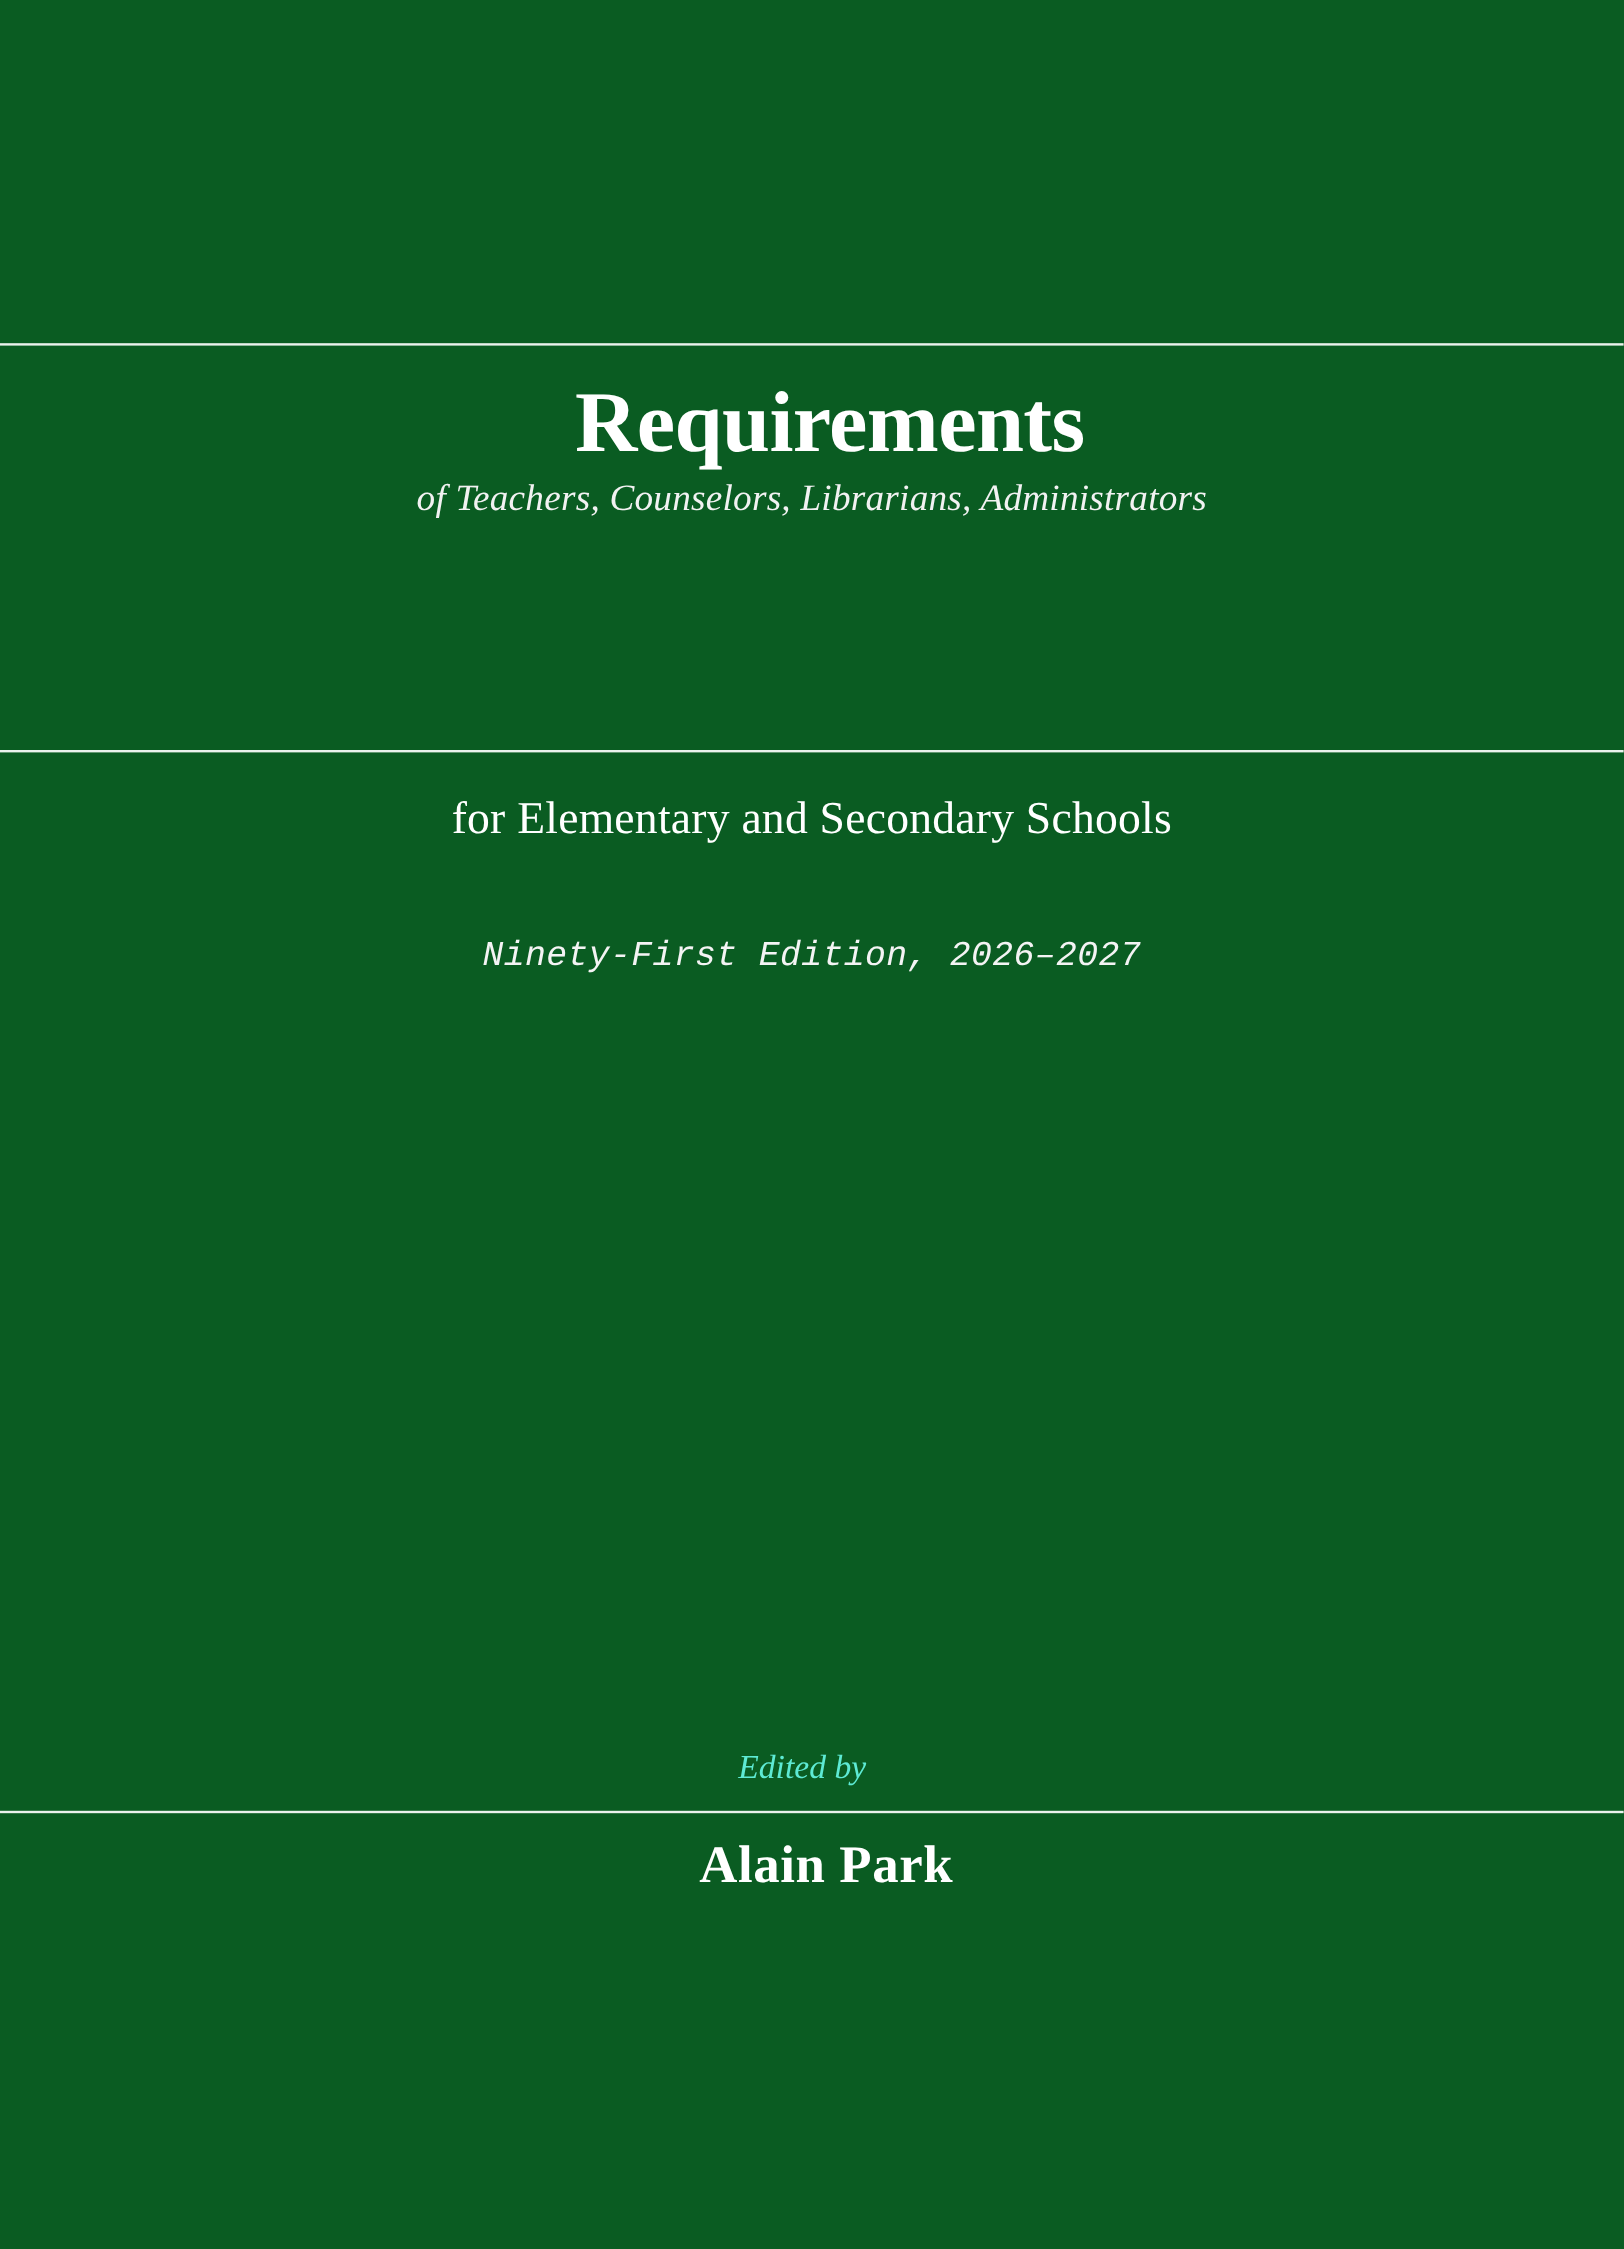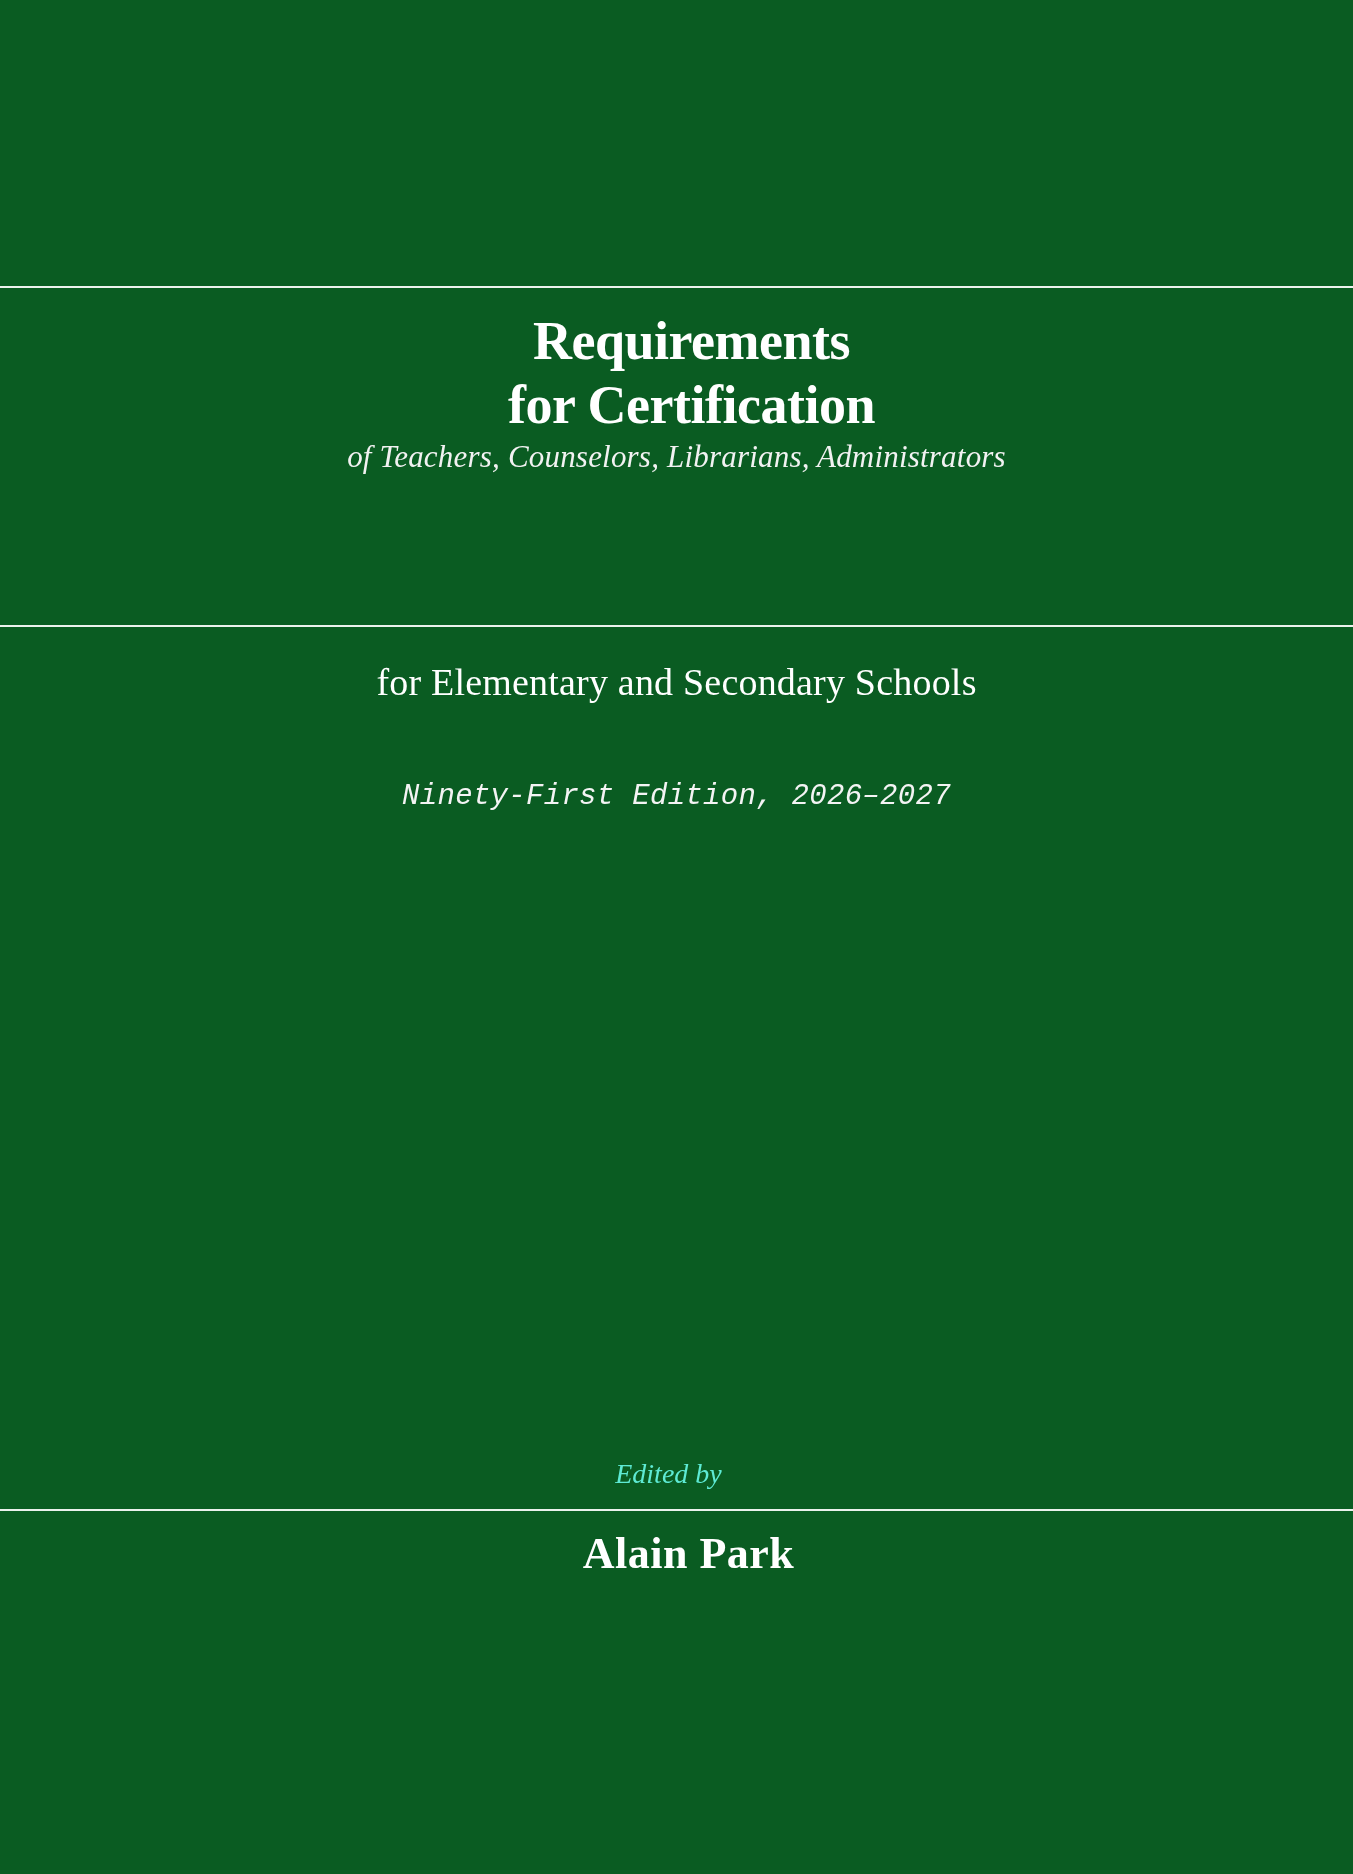--- a/index.html
+++ b/index.html
@@ -43,7 +43,7 @@
   }
   .title-line {
     font-weight: bold;
-    font-size: 54px;
+    font-size: 72px;
     line-height: 1.18;
     letter-spacing: -0.5px;
     color: #ffffff;

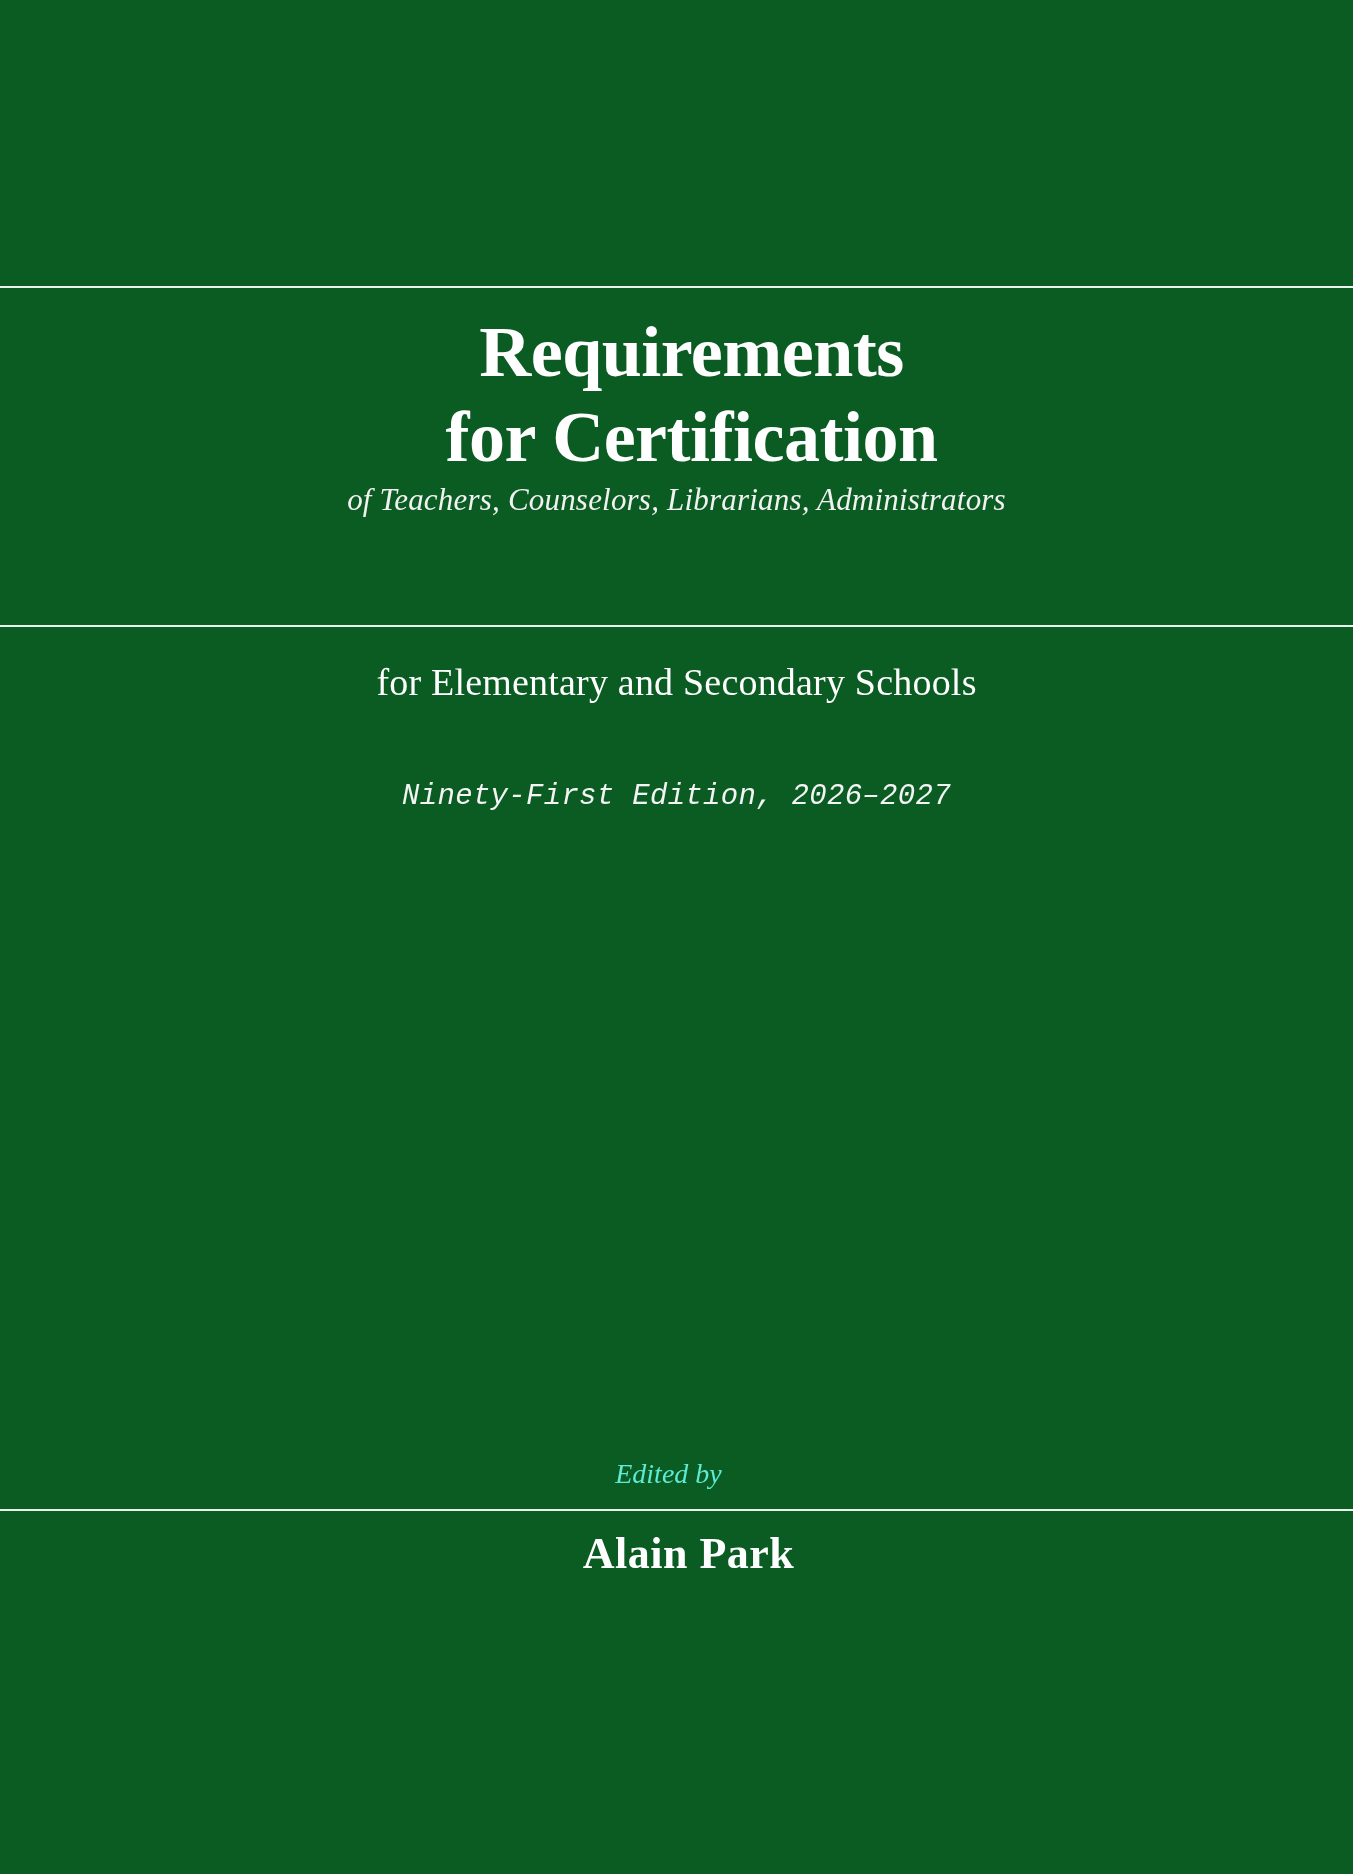--- a/index.html
+++ b/index.html
@@ -116,7 +116,6 @@
 
   <div class="title-block">
     <div class="title-line">Requirements</div>
-    <div class="title-line">for Certification</div>
     <div class="subtitle-italic">of Teachers, Counselors, Librarians, Administrators</div>
   </div>
 

